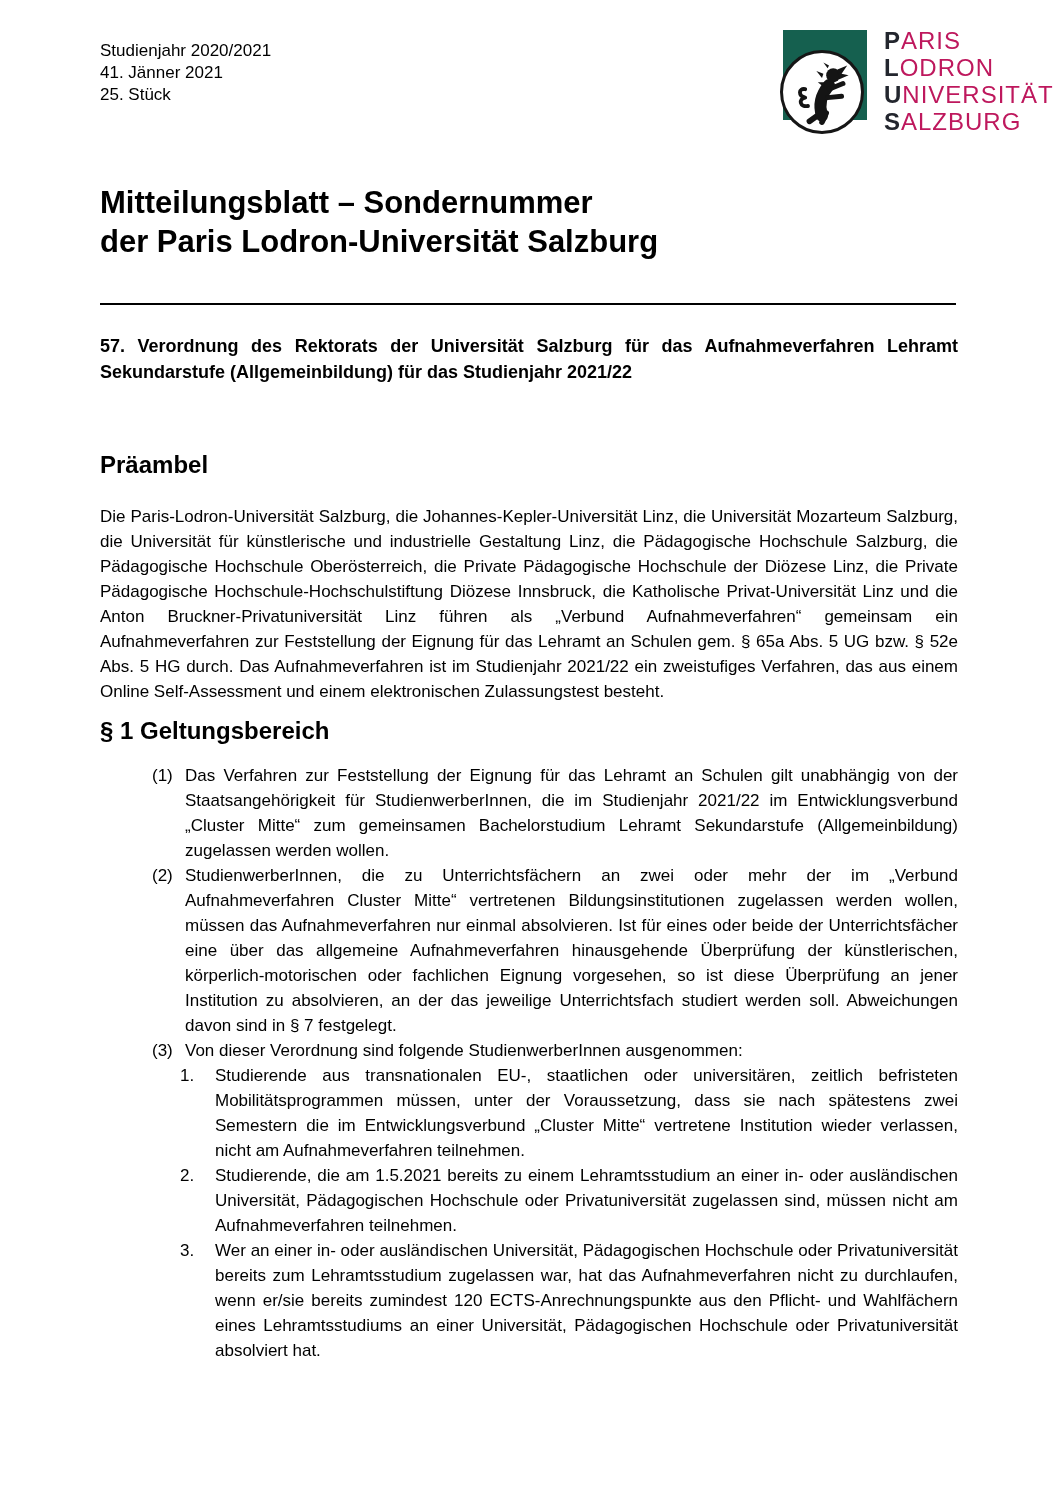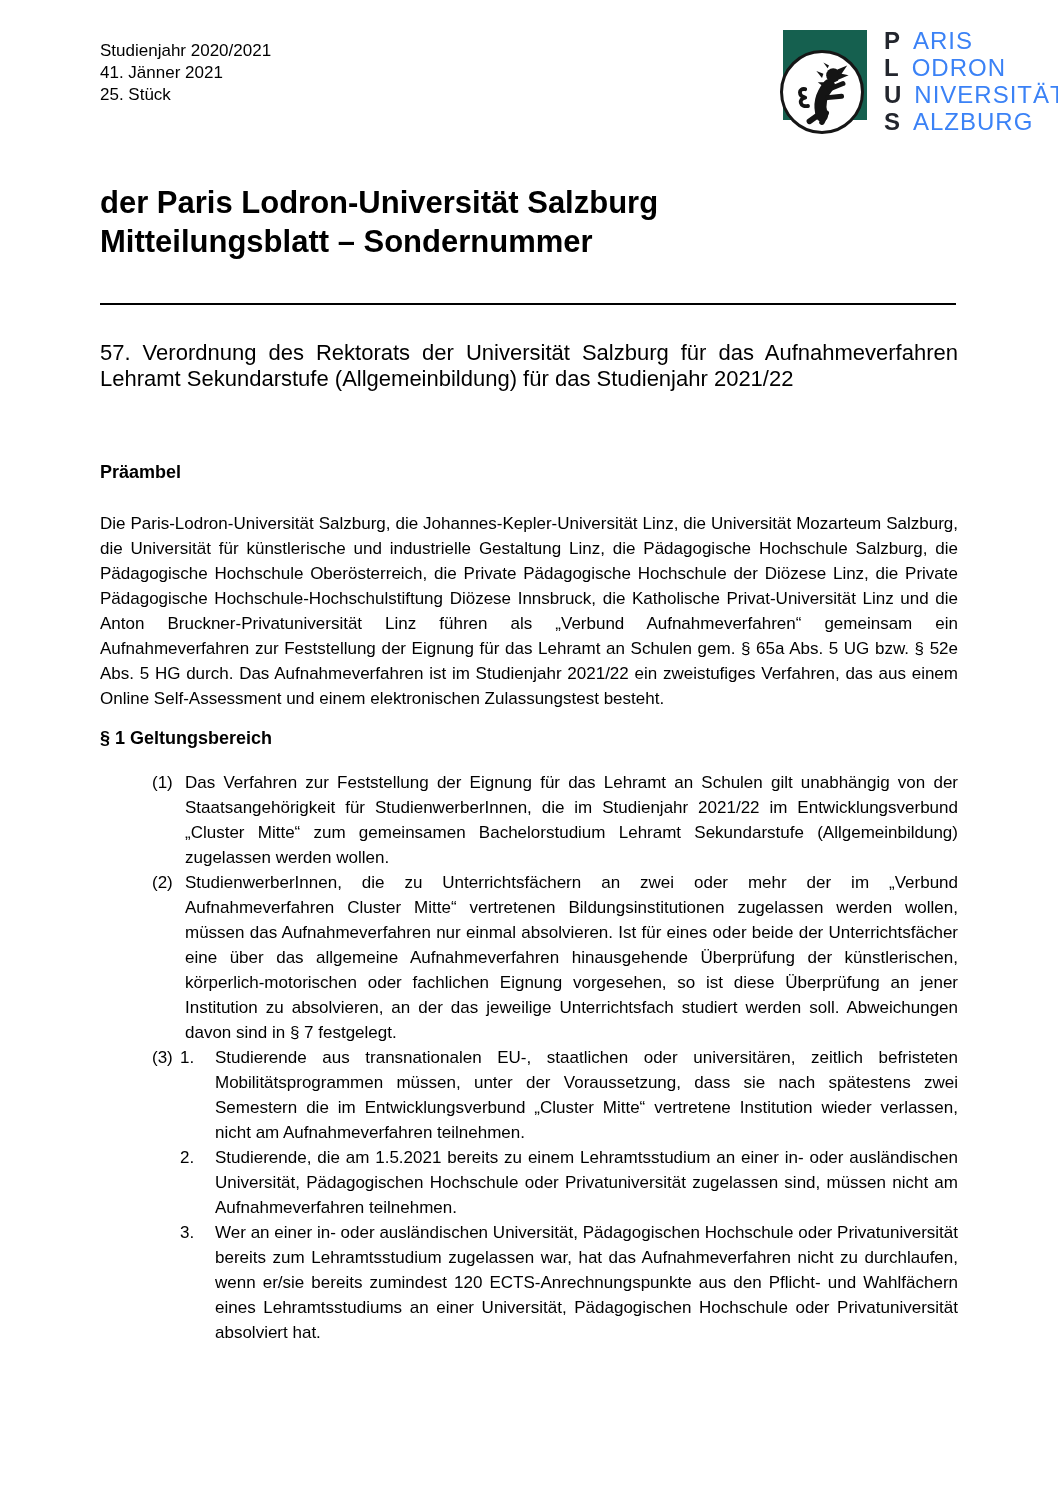--- a/index.html
+++ b/index.html
@@ -26,7 +26,7 @@
   .logo-seal svg { display:block; width:70px; height:70px; margin:4px; }
   .logo-text { position:absolute; left:104px; top:-3px; font-size:24px; line-height:27px; letter-spacing:1px; white-space:nowrap; }
   .logo-text .ini { font-weight:bold; color:#23262e; }
-  .logo-text .rest { font-weight:normal; color:#3b82f6;margin-left:12px; }
+  .logo-text .rest { font-weight:normal; color:#be185d; }
 
   
   .doc { position:absolute; left:100px; top:183px; width:858px; }

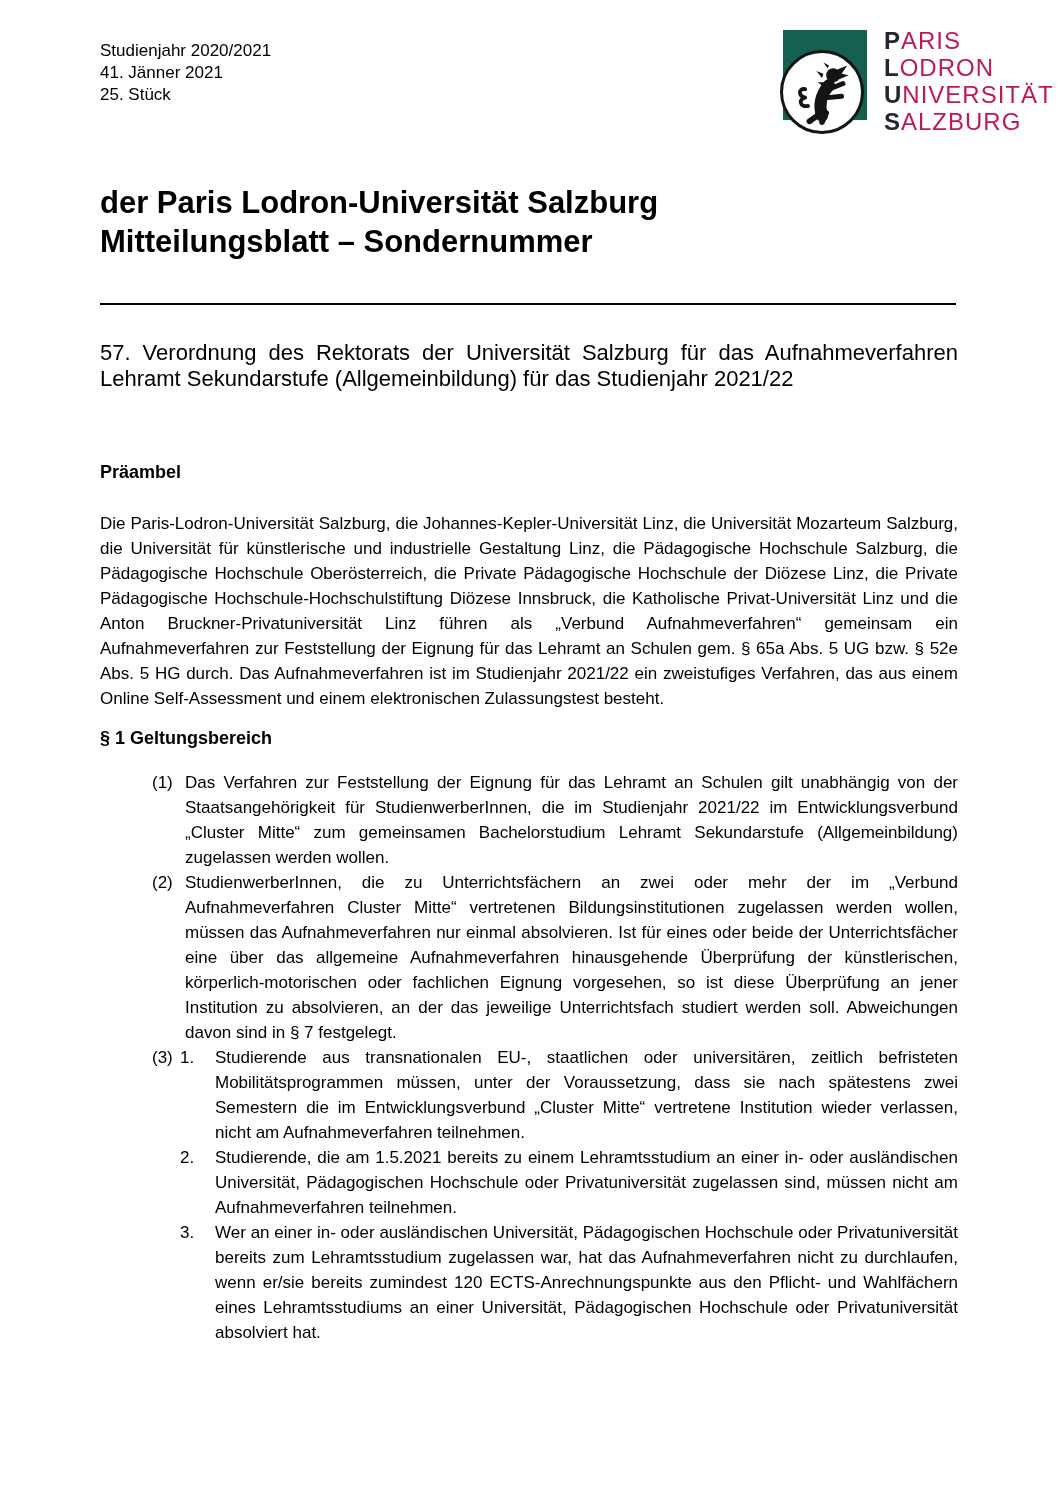--- a/index.html
+++ b/index.html
@@ -96,8 +96,8 @@
   <div class="doc">
 
     <div class="title">
+      <div>Mitteilungsblatt – Sondernummer</div>
       <div>der Paris Lodron-Universität Salzburg</div>
-      <div>Mitteilungsblatt – Sondernummer</div>
     </div>
 
     <div class="rule"></div>

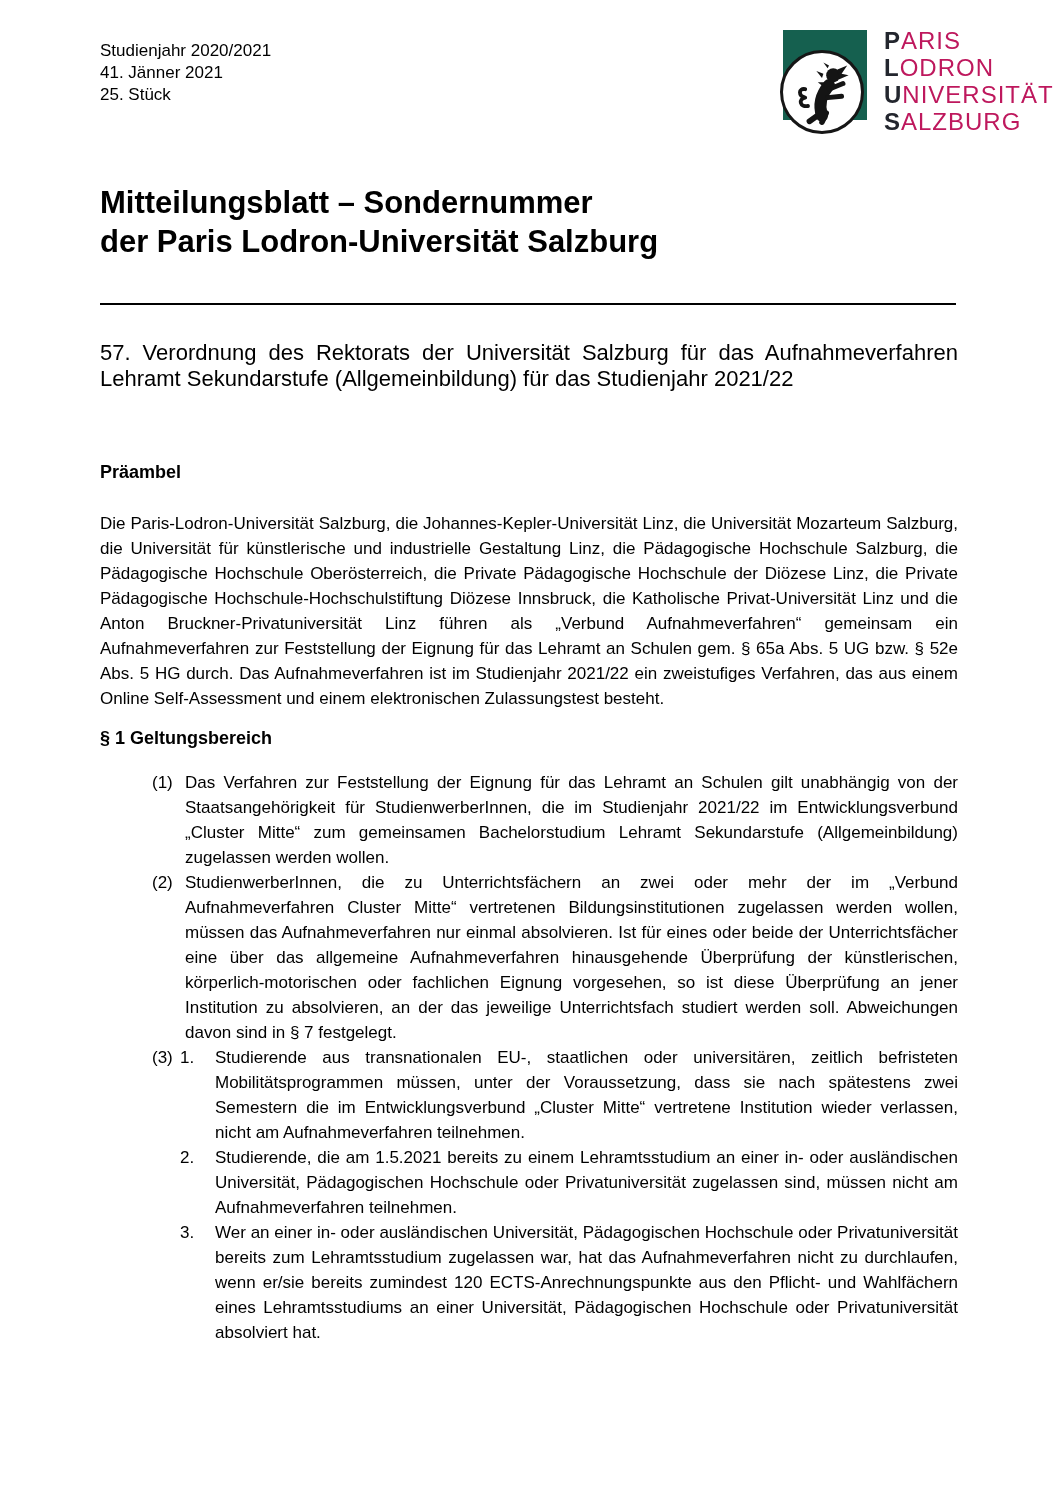--- a/index.html
+++ b/index.html
@@ -35,7 +35,7 @@
   .rule { margin-top:42px; height:2px; background:#000; width:856px; }
 
   .h57 {
-    margin-top:35px; font-size:22px; font-weight:normal; line-height:26px;
+    margin-top:28px; font-size:18px; font-weight:bold; line-height:26px;
     text-align:justify;
   }
 

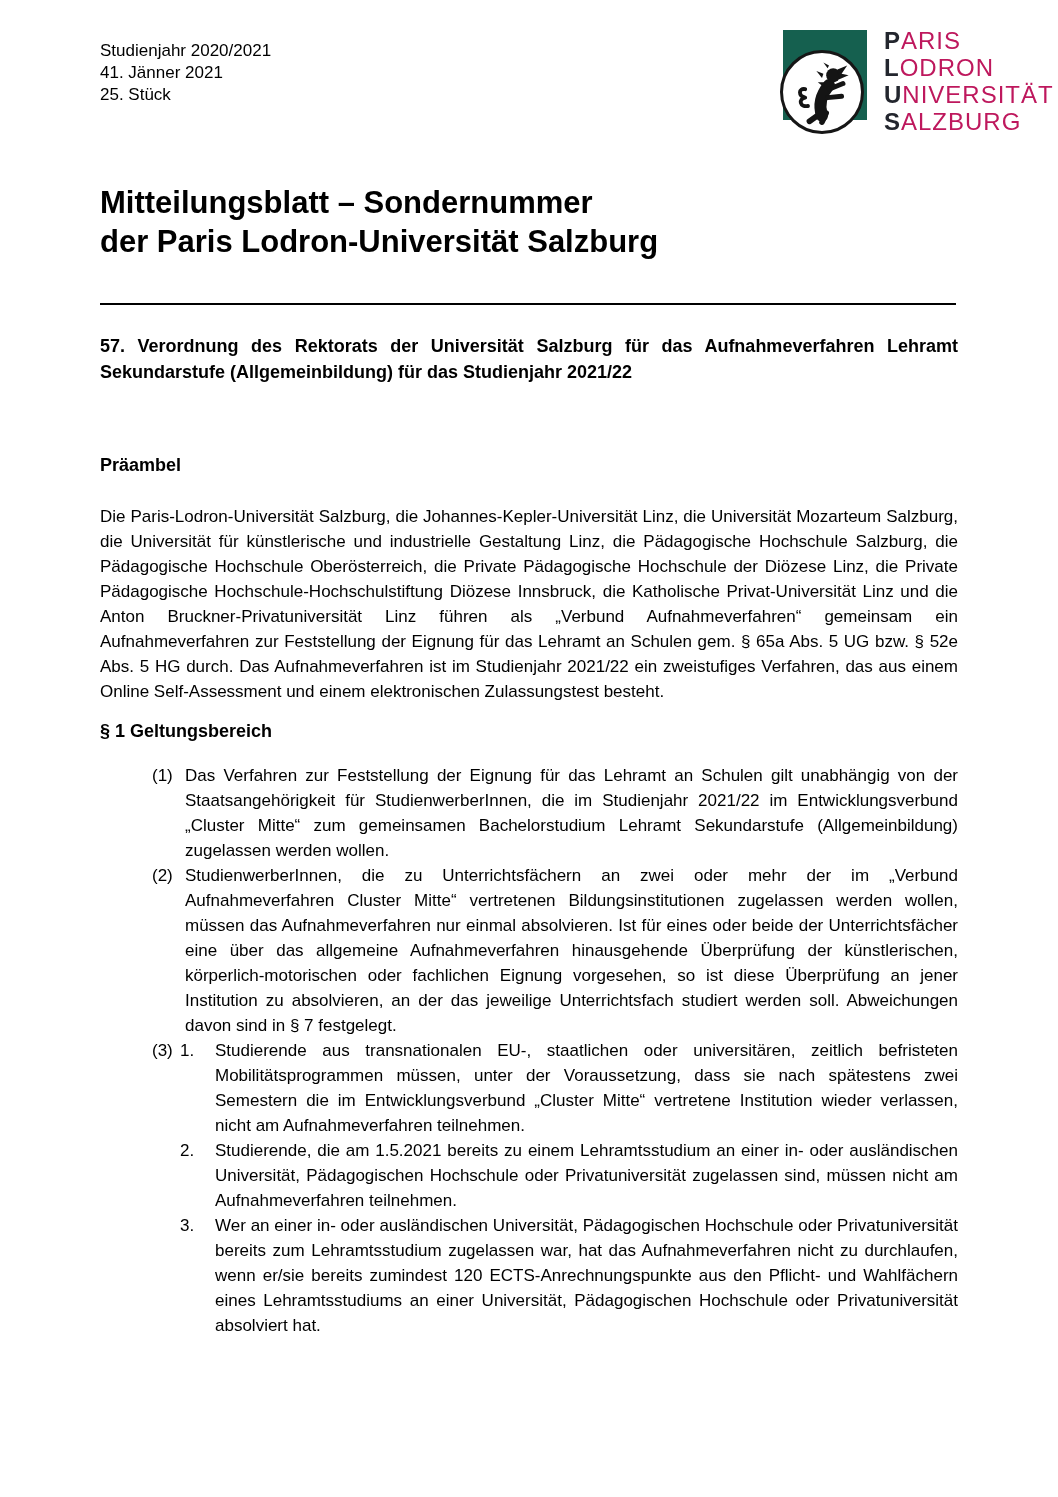--- a/index.html
+++ b/index.html
@@ -39,7 +39,7 @@
     text-align:justify;
   }
 
-  .subhead { font-size:18px; font-weight:bold; line-height:22px; }
+  .subhead { font-size:24px; font-weight:bold; line-height:22px; }
   .praeambel-h { margin-top:69px; }
   .preamble-p {
     margin-top:28px; font-size:17px; line-height:25px;

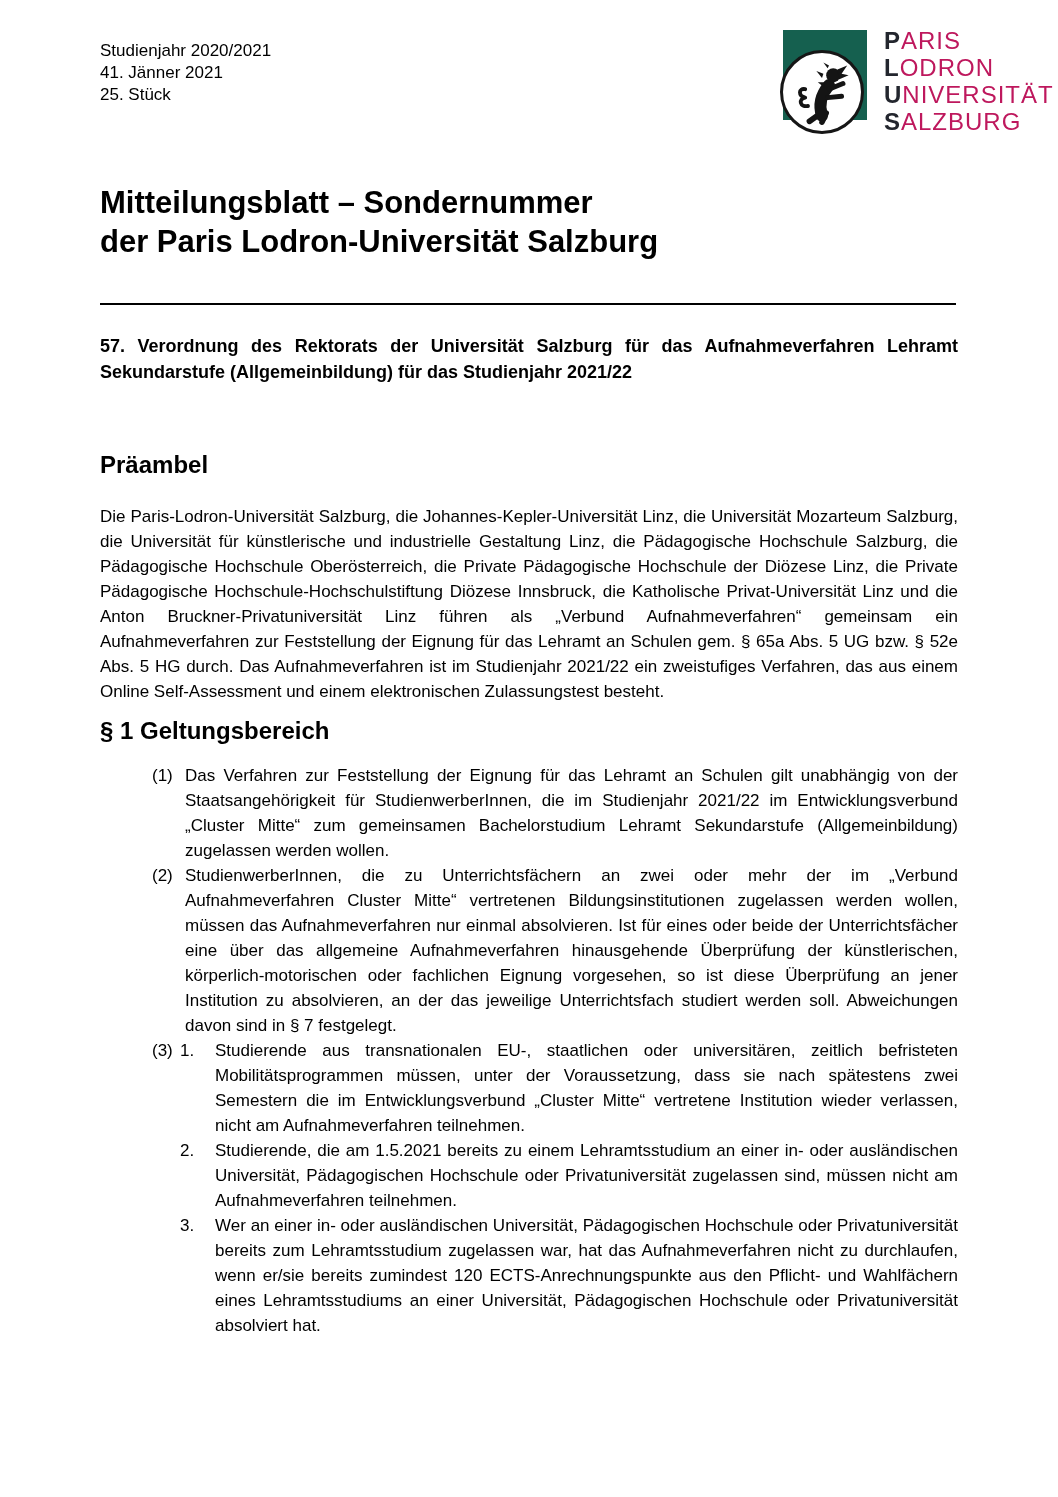--- a/index.html
+++ b/index.html
@@ -124,6 +124,7 @@
 
       <div class="item">
         <span class="m">(3)</span>
+        <span>Von dieser Verordnung sind folgende StudienwerberInnen ausgenommen:</span>
       </div>
 
       <div class="sublist">

